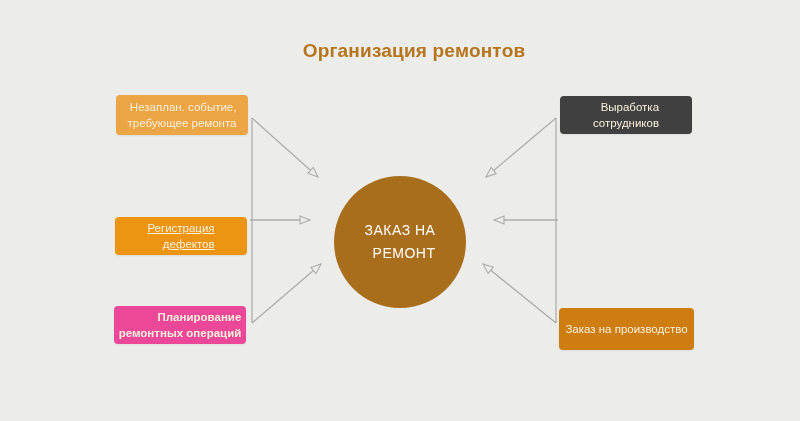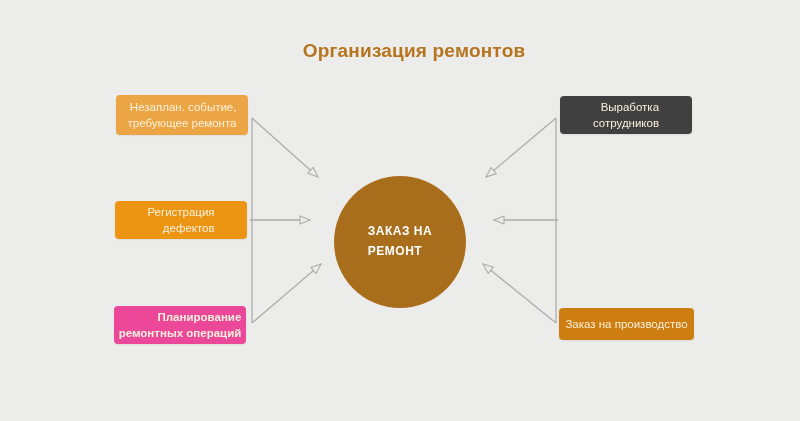--- a/index.html
+++ b/index.html
@@ -21,7 +21,7 @@
     box-shadow: 0 1px 2px rgba(0,0,0,0.07);
   }
   .n-l1 { left: 116px; top: 95px;  height: 40px; }
-  .n-l2 { left: 115px; top: 201px; height: 38px; }
+  .n-l2 { left: 115px; top: 217px; height: 38px; text-decoration: underline; }
   .n-l3 { left: 114px; top: 306px; height: 38px; }
   .n-r1 { left: 560px; top: 96px;  height: 38px; }
   .n-r2 { left: 558px; top: 203px; height: 38px; width: 137px; }

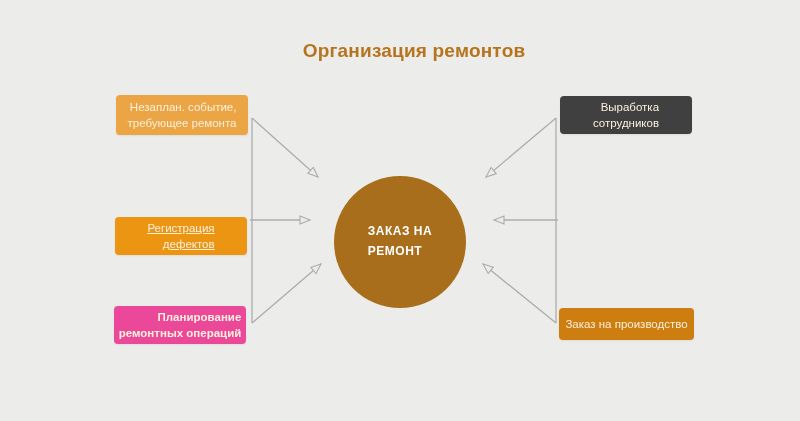--- a/index.html
+++ b/index.html
@@ -29,7 +29,7 @@
   .circle {
     position: absolute; left: 334px; top: 176px; width: 132px; height: 132px;
     border-radius: 50%; display: flex; align-items: center; justify-content: center;
-    text-align: left; color: #FFFFFF; font-weight: bold; font-size: 12px;
+    text-align: right; color: #FFFFFF; font-weight: normal; font-size: 14px;
     line-height: 1.65; letter-spacing: 0.5px; white-space: pre-line;
   }
 </style>

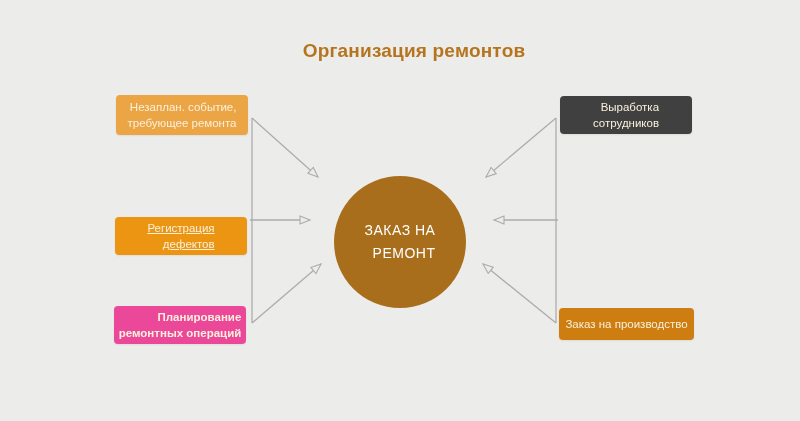--- a/index.html
+++ b/index.html
@@ -25,7 +25,7 @@
   .n-l3 { left: 114px; top: 306px; height: 38px; }
   .n-r1 { left: 560px; top: 96px;  height: 38px; }
   .n-r2 { left: 558px; top: 203px; height: 38px; width: 137px; }
-  .n-r3 { left: 559px; top: 308px; height: 32px; width: 135px; }
+  .n-r3 { left: 559px; top: 308px; height: 42px; width: 135px; }
   .circle {
     position: absolute; left: 334px; top: 176px; width: 132px; height: 132px;
     border-radius: 50%; display: flex; align-items: center; justify-content: center;

